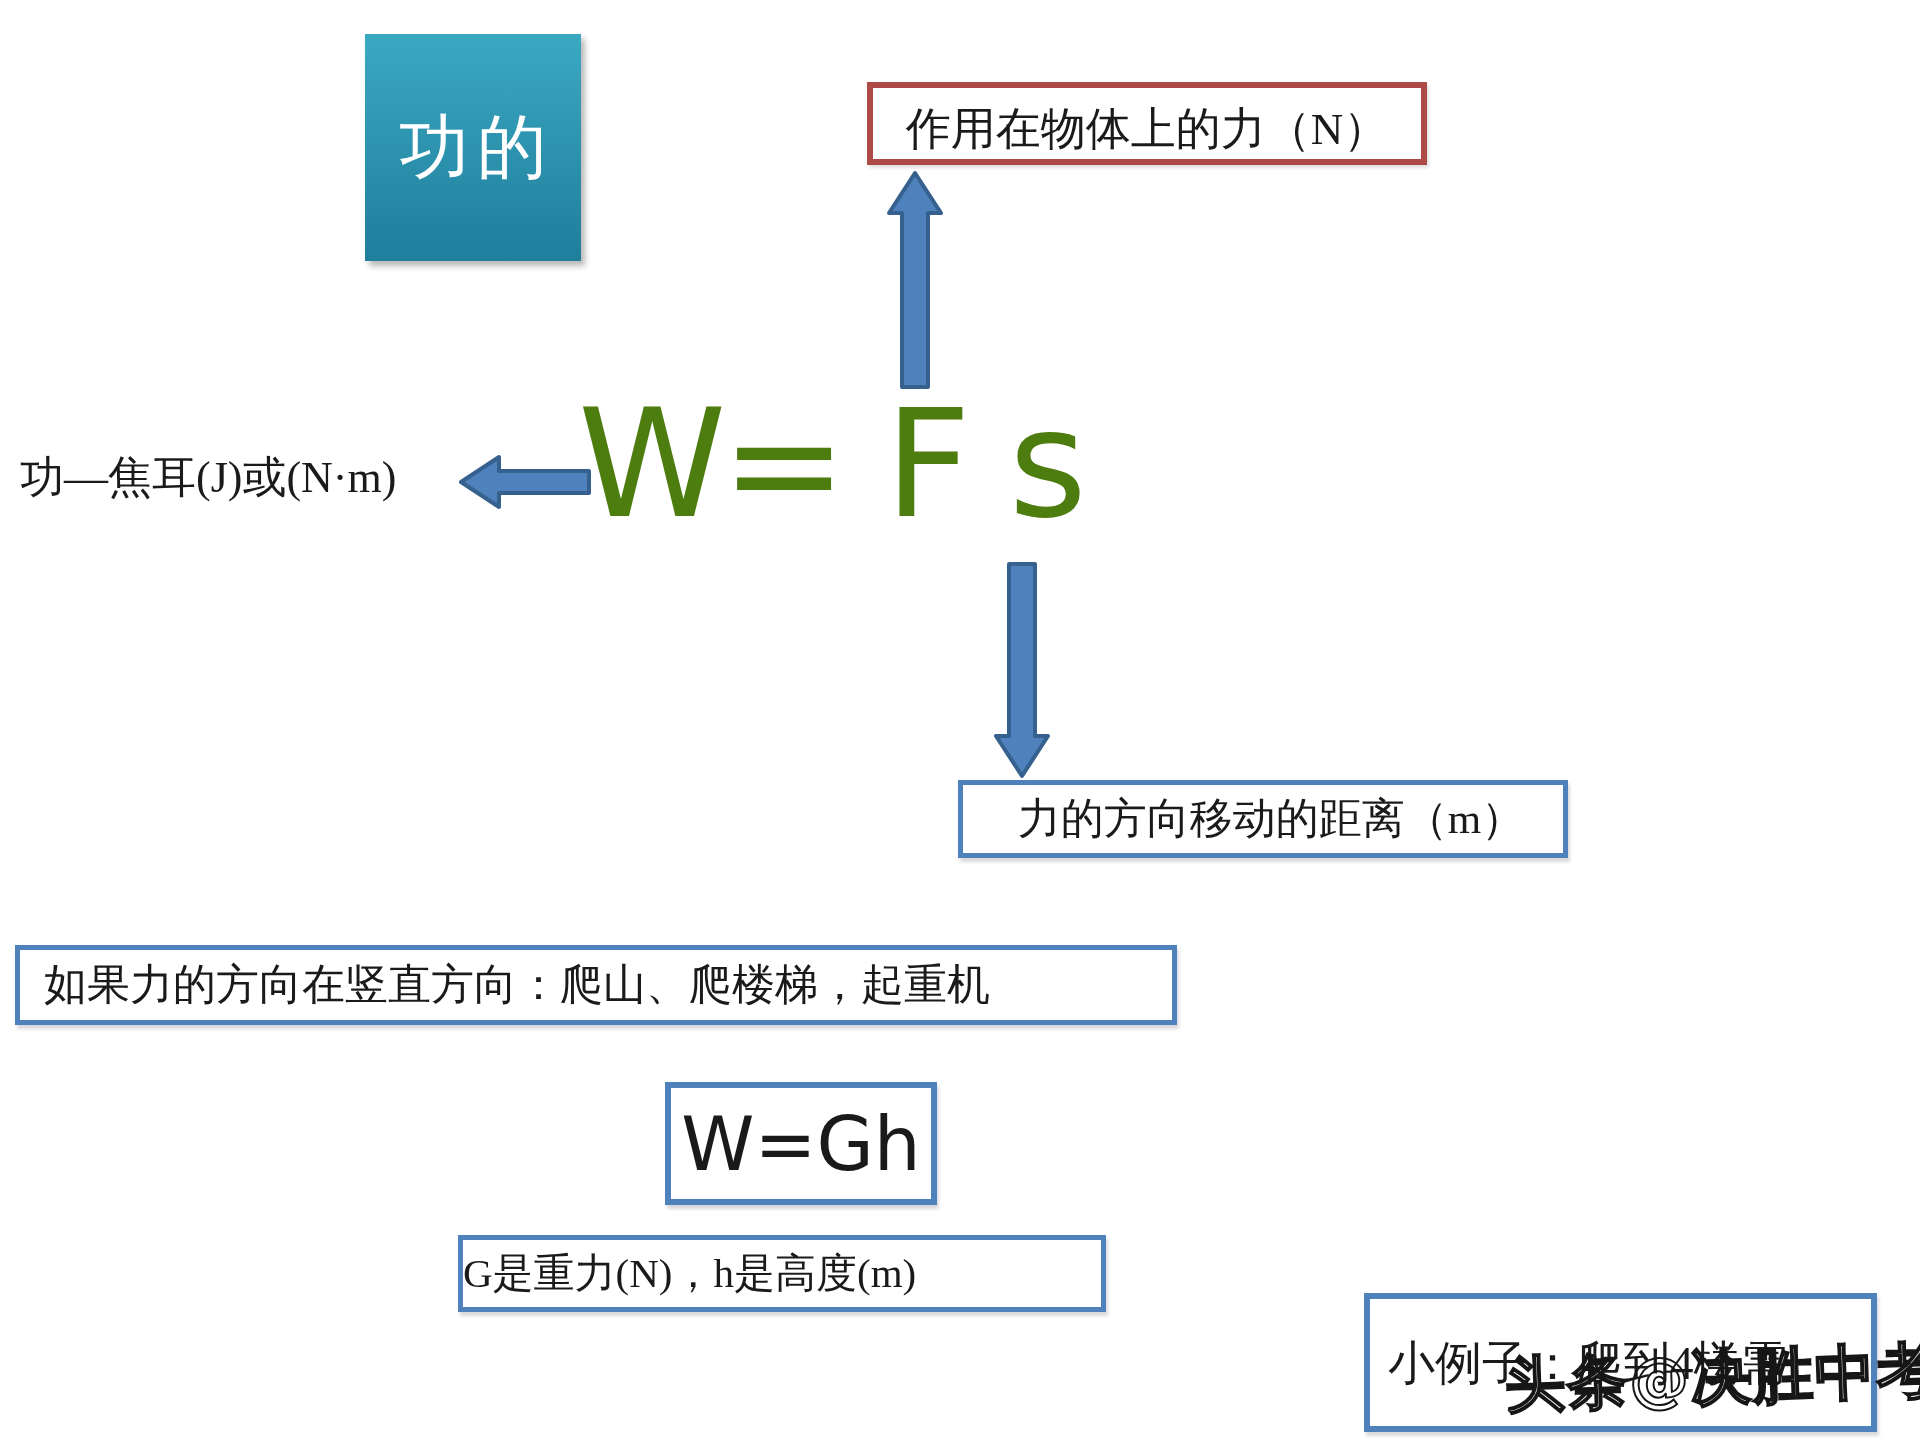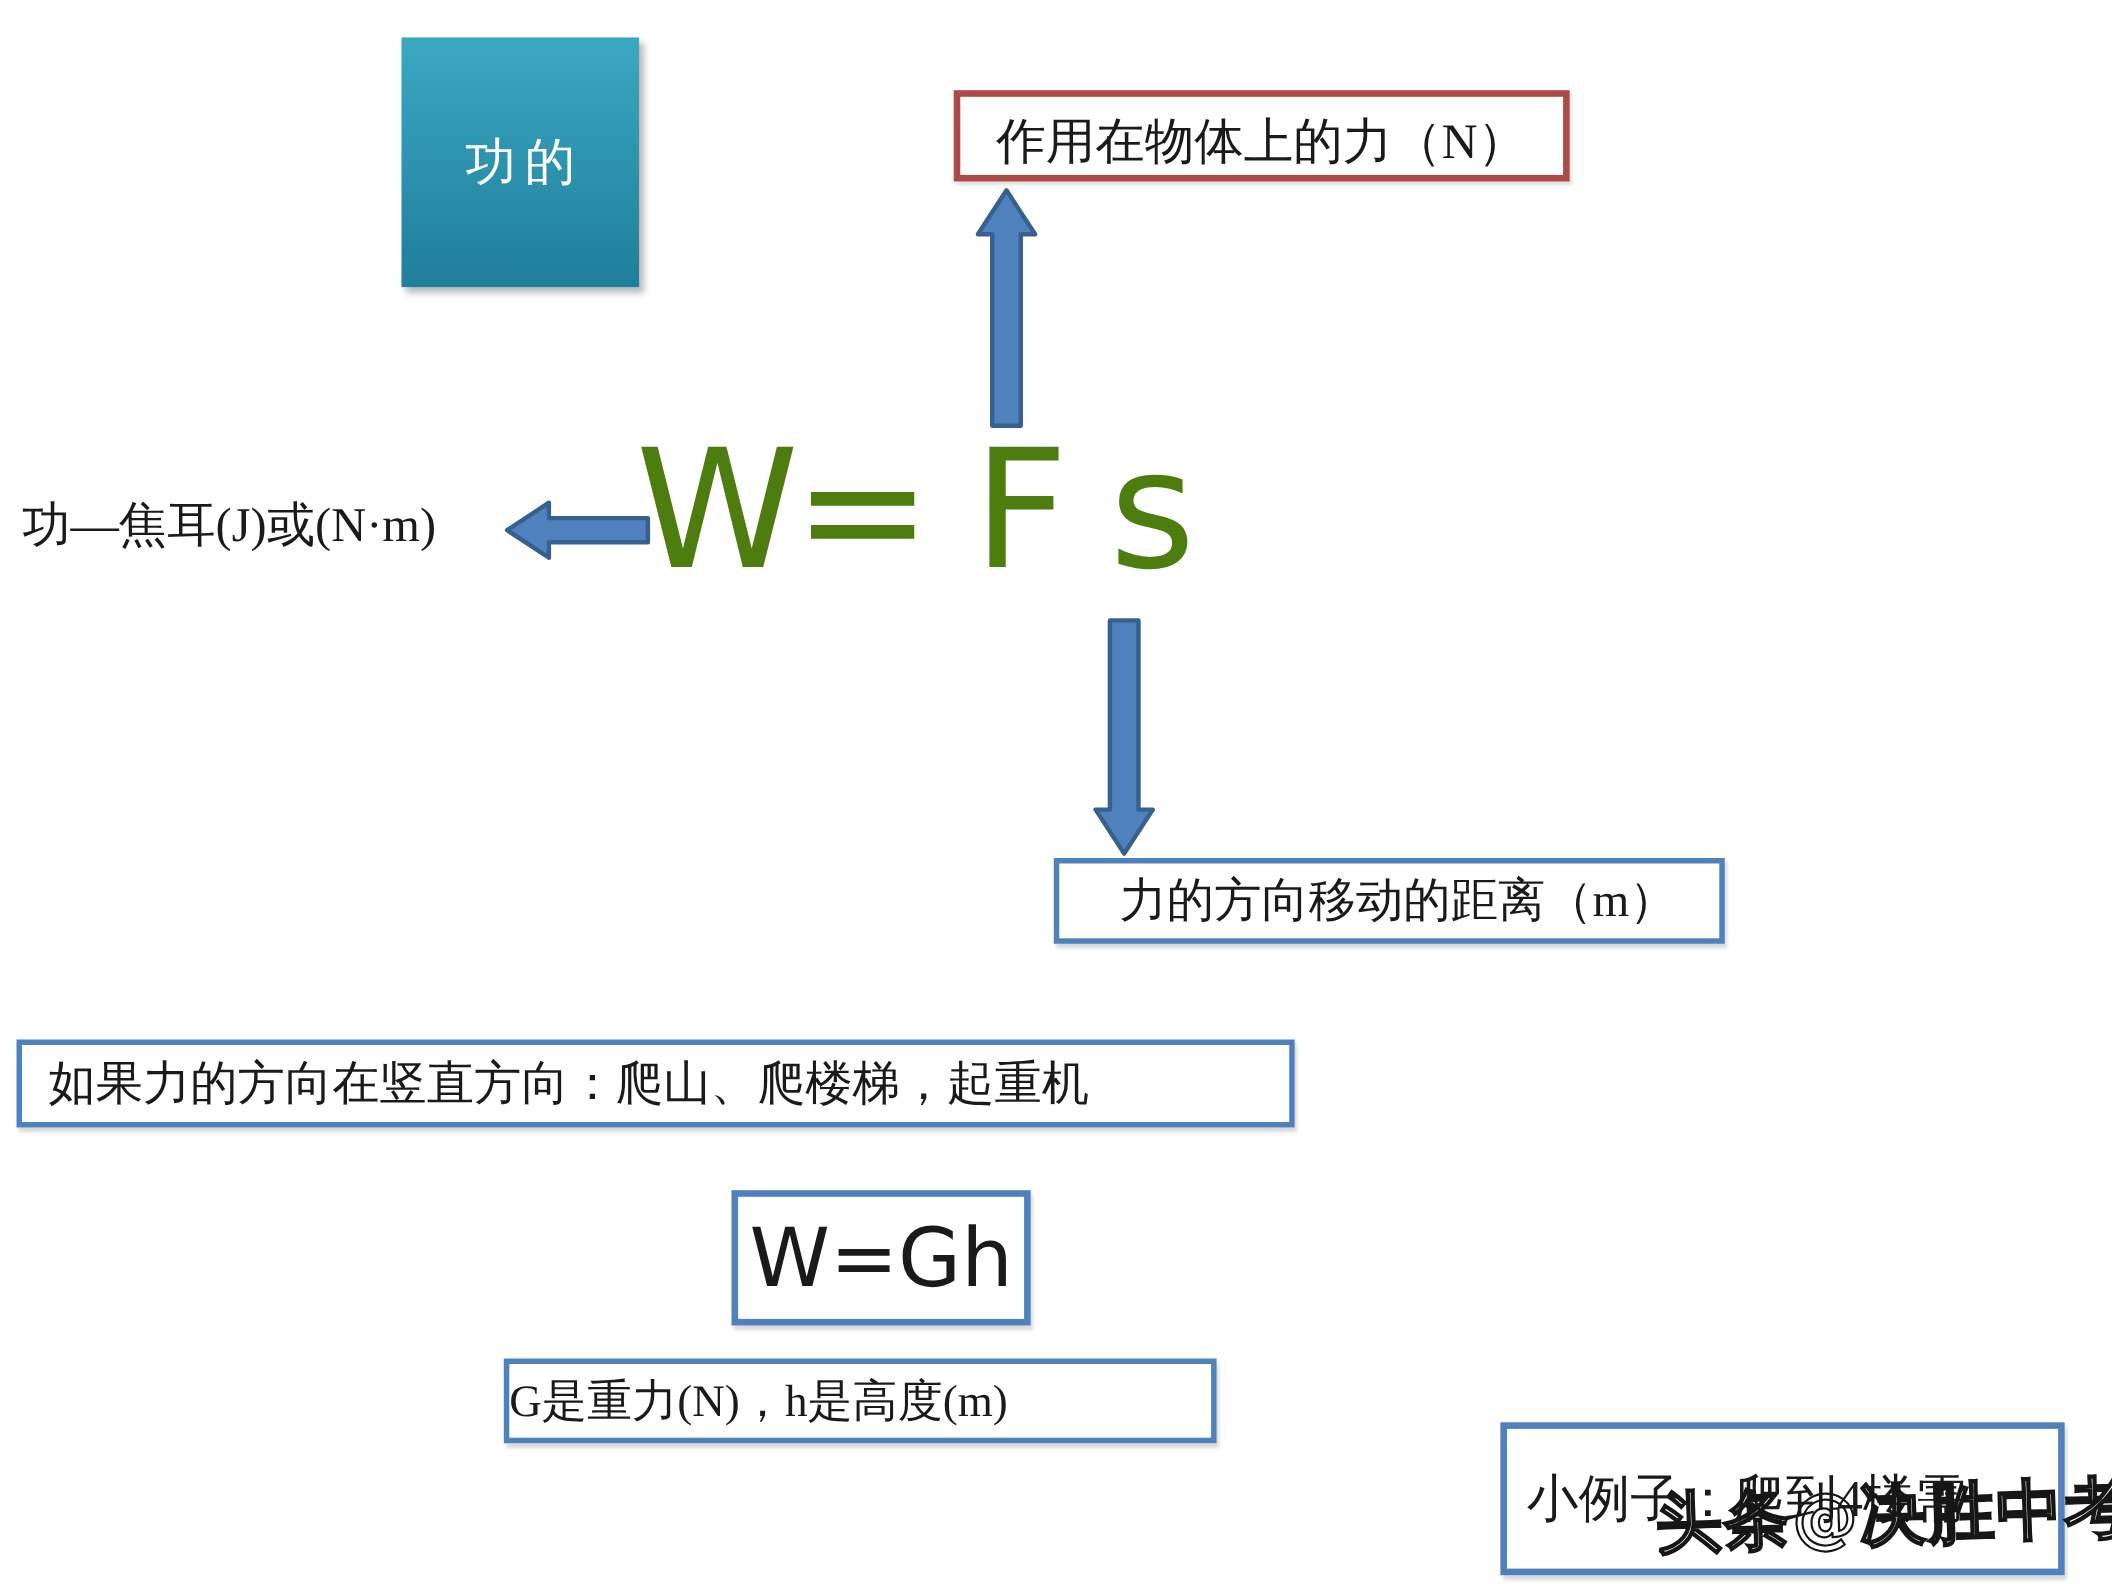--- a/index.html
+++ b/index.html
@@ -28,7 +28,7 @@
     box-shadow:4px 5px 6px rgba(0,0,0,0.28);
     color:#ffffff;
     display:flex;flex-direction:column;justify-content:center;align-items:center;
-    font-size:46px;line-height:95px;letter-spacing:8px;
+    font-size:70px;line-height:95px;letter-spacing:8px;
     text-indent:8px;
   }
 

